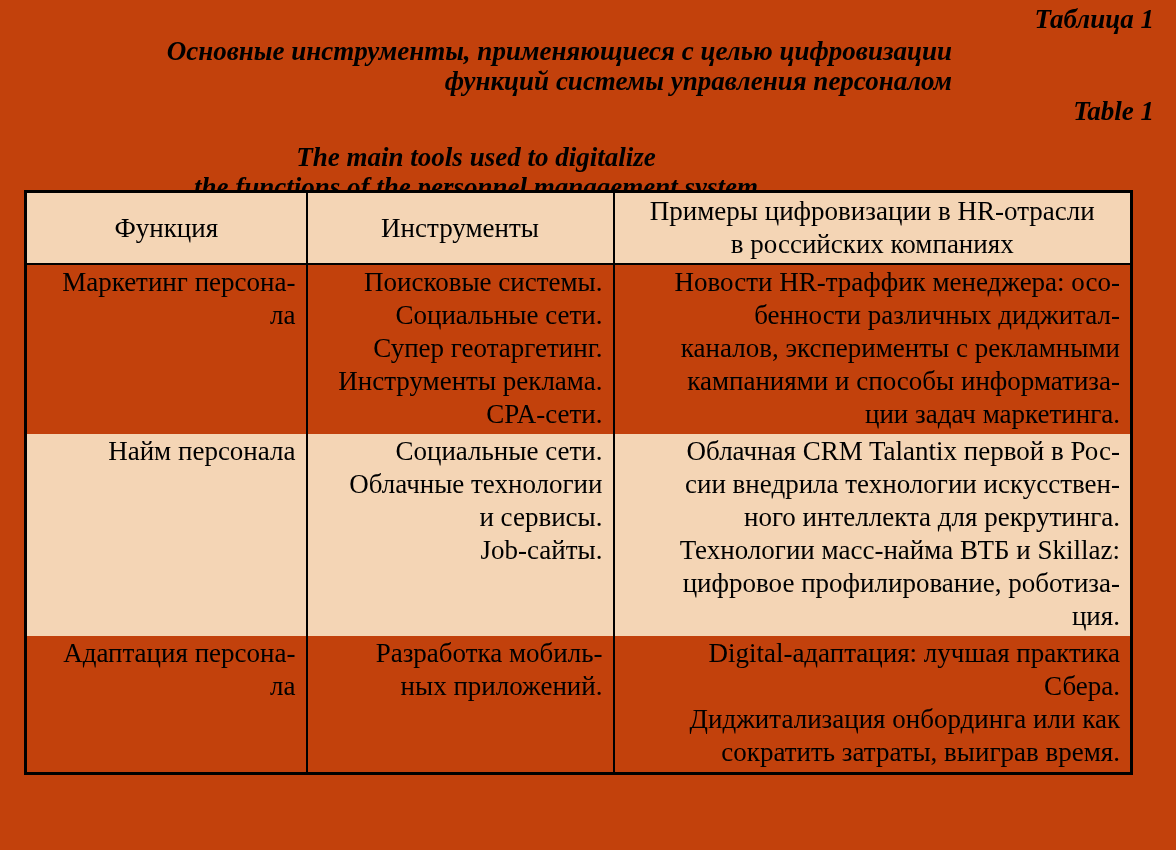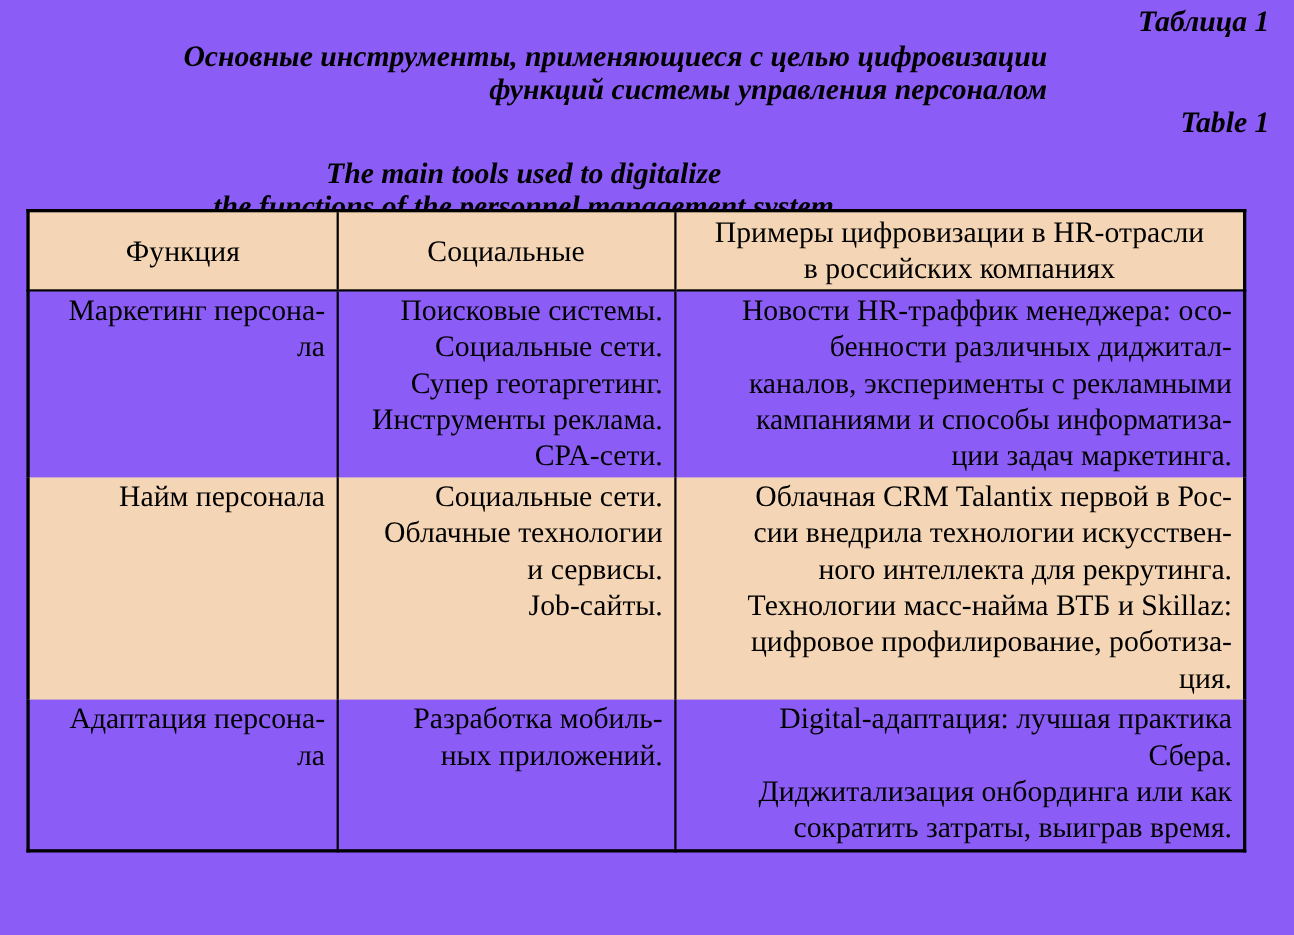--- a/index.html
+++ b/index.html
@@ -7,7 +7,7 @@
     position: relative;
     width: 1176px;
     height: 850px;
-    background: #8b5cf6;
+    background: #c2410c;
     color: #000000;
     font-family: "Liberation Serif", serif;
     overflow: hidden;

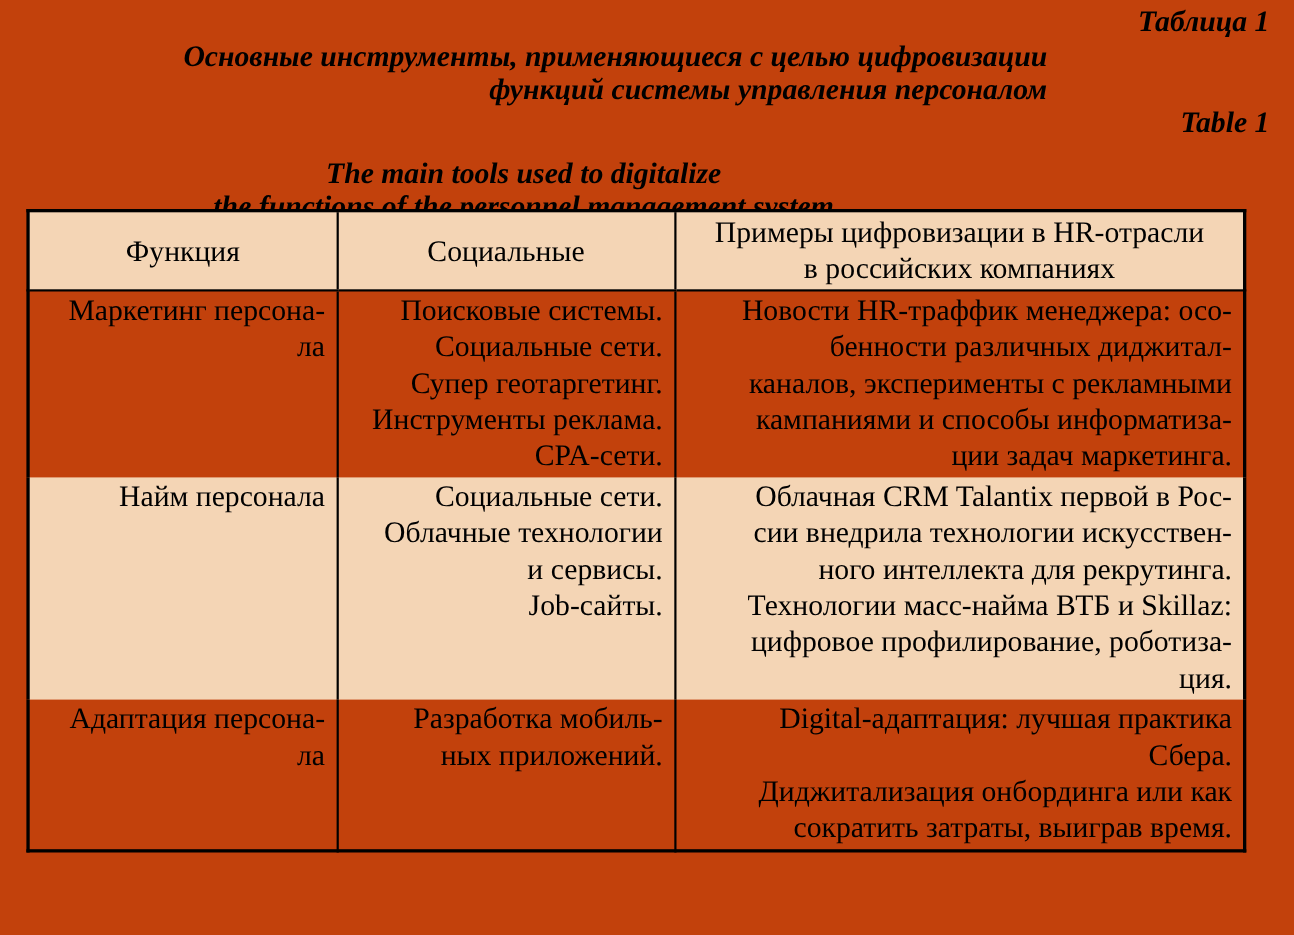--- a/index.html
+++ b/index.html
@@ -92,7 +92,7 @@
     <thead>
       <tr>
         <th>Функция</th>
-        <th>Социальные</th>
+        <th>Инструменты</th>
         <th>Примеры цифровизации в HR-отрасли
 в российских компаниях</th>
       </tr>

